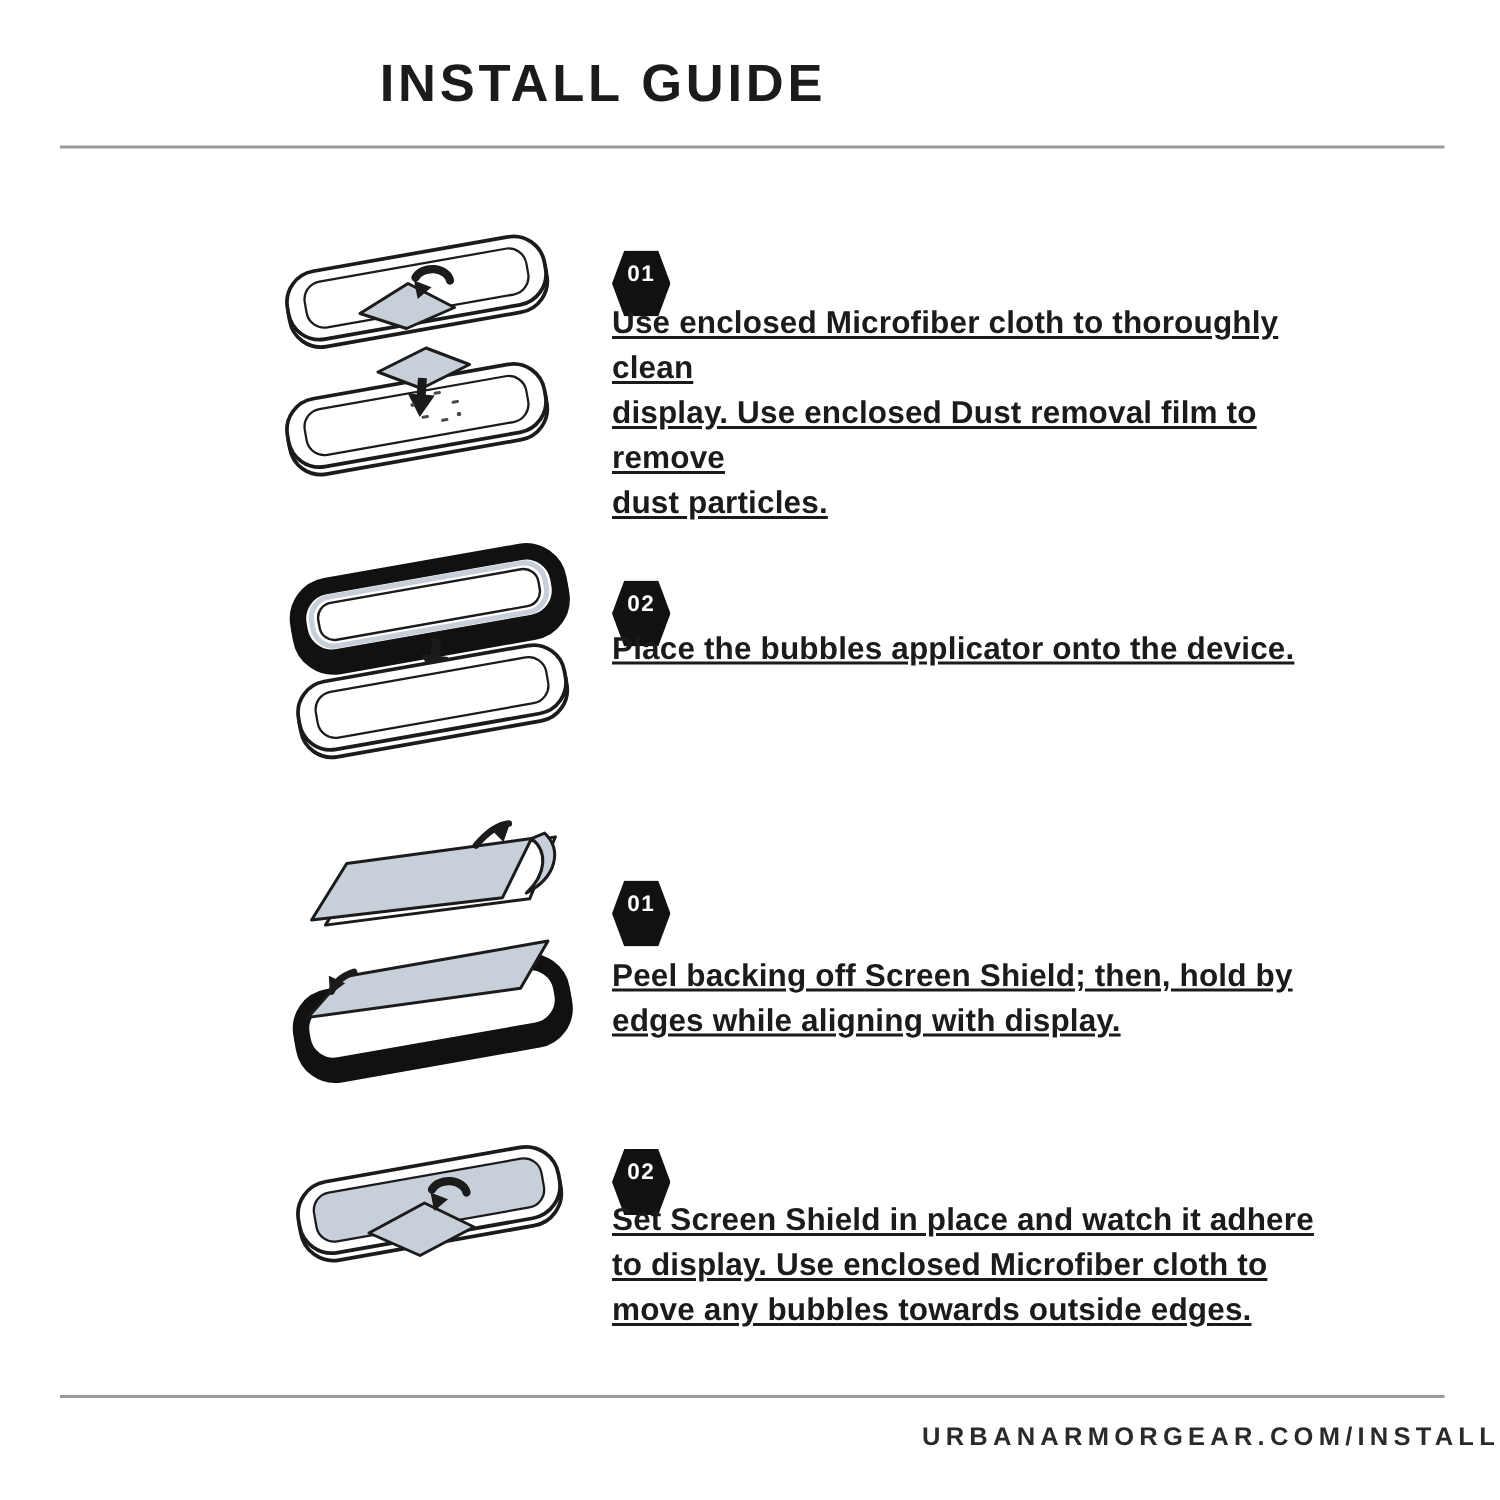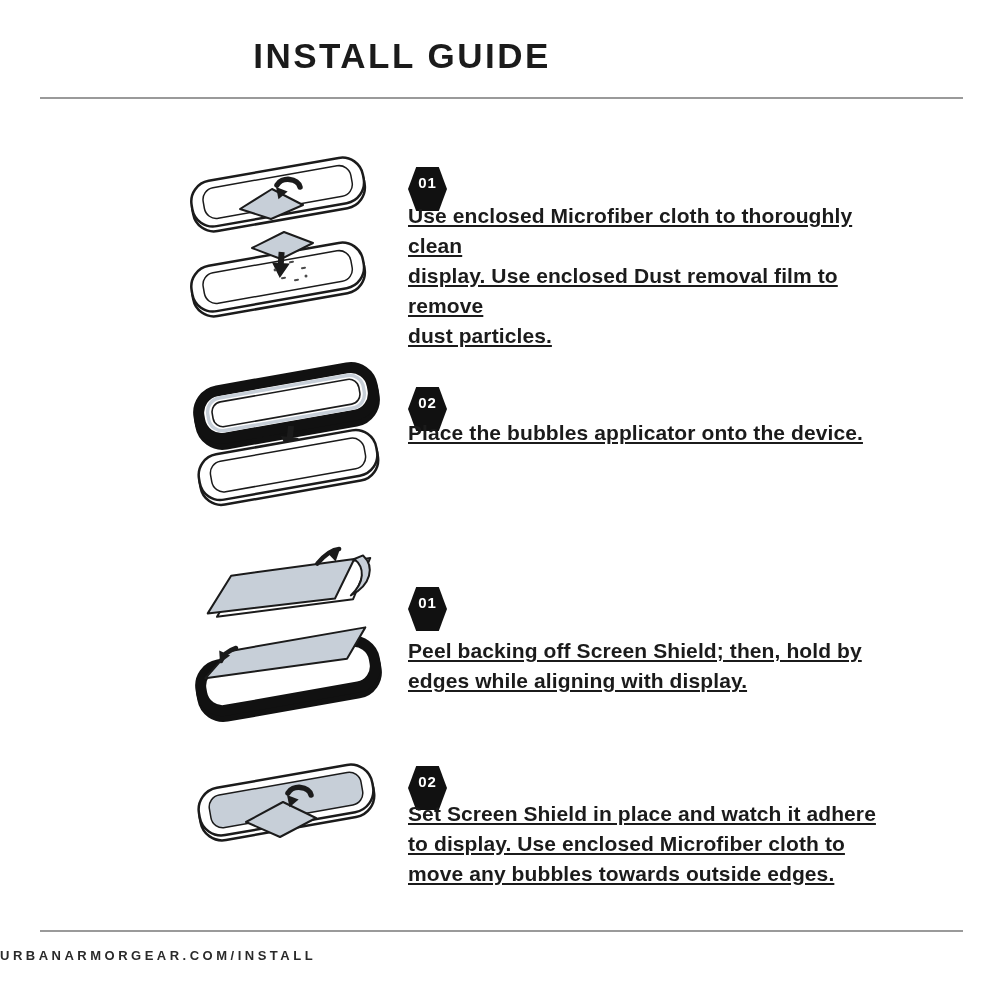--- a/index.html
+++ b/index.html
@@ -25,8 +25,8 @@
   .rule.footer { top:930px; }
   .footer-url {
     position:absolute; top:948px; left:0; width:1000px;
-    text-align:left;
-    font-size:13px; font-weight:700; letter-spacing:3.5px;
+    text-align:right;
+    font-size:17px; font-weight:700; letter-spacing:3.5px;
     color:#2a2a2a;
   }
   .step { position:absolute; left:0; width:1000px; height:0; }

